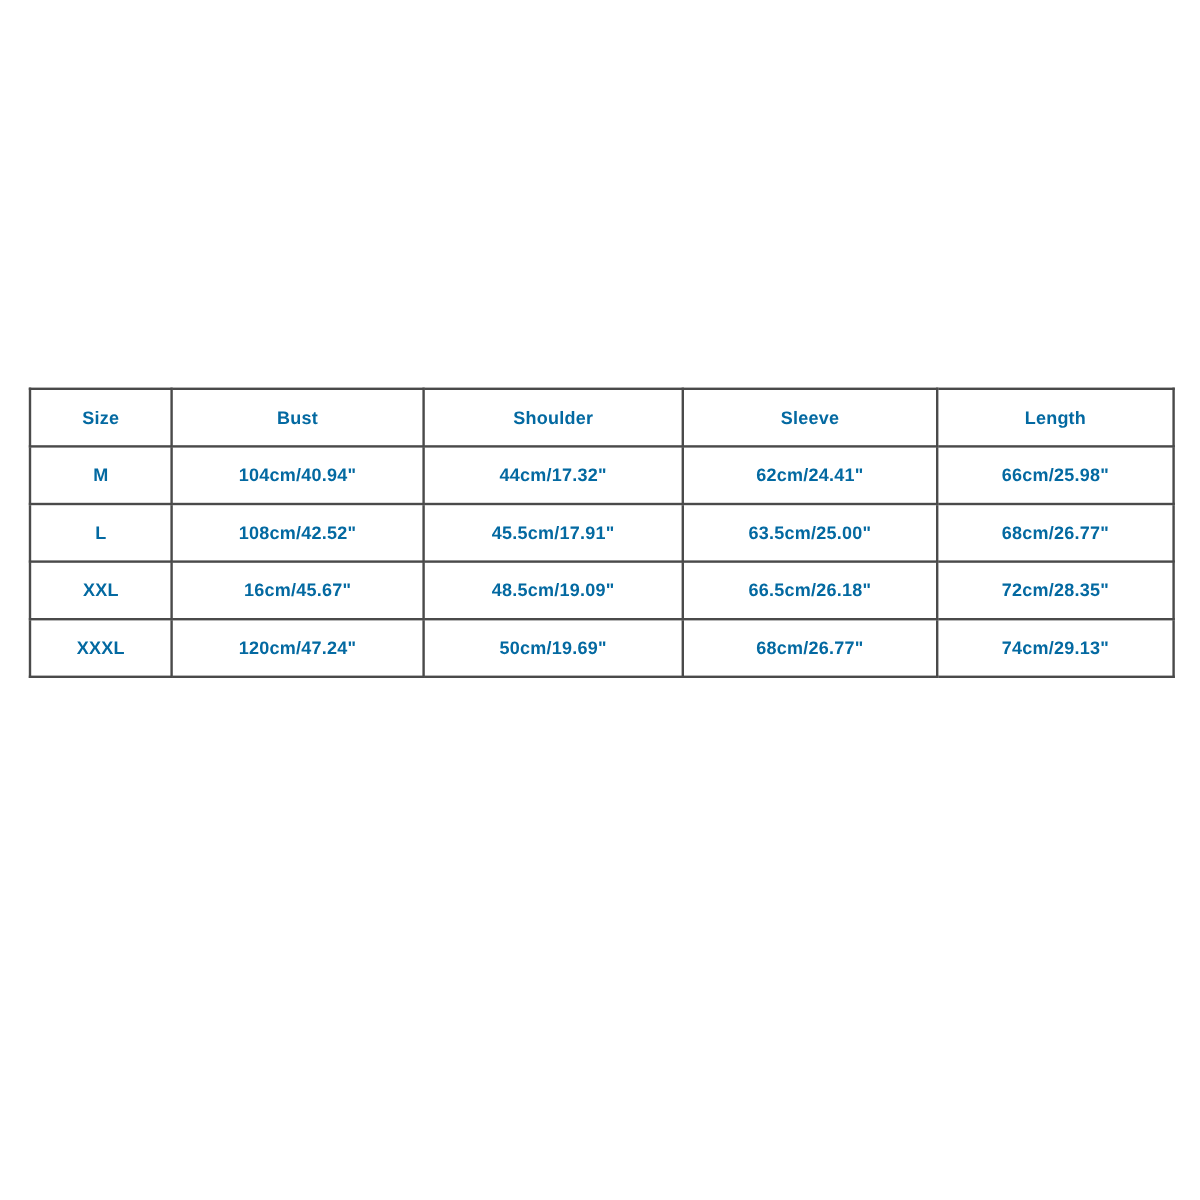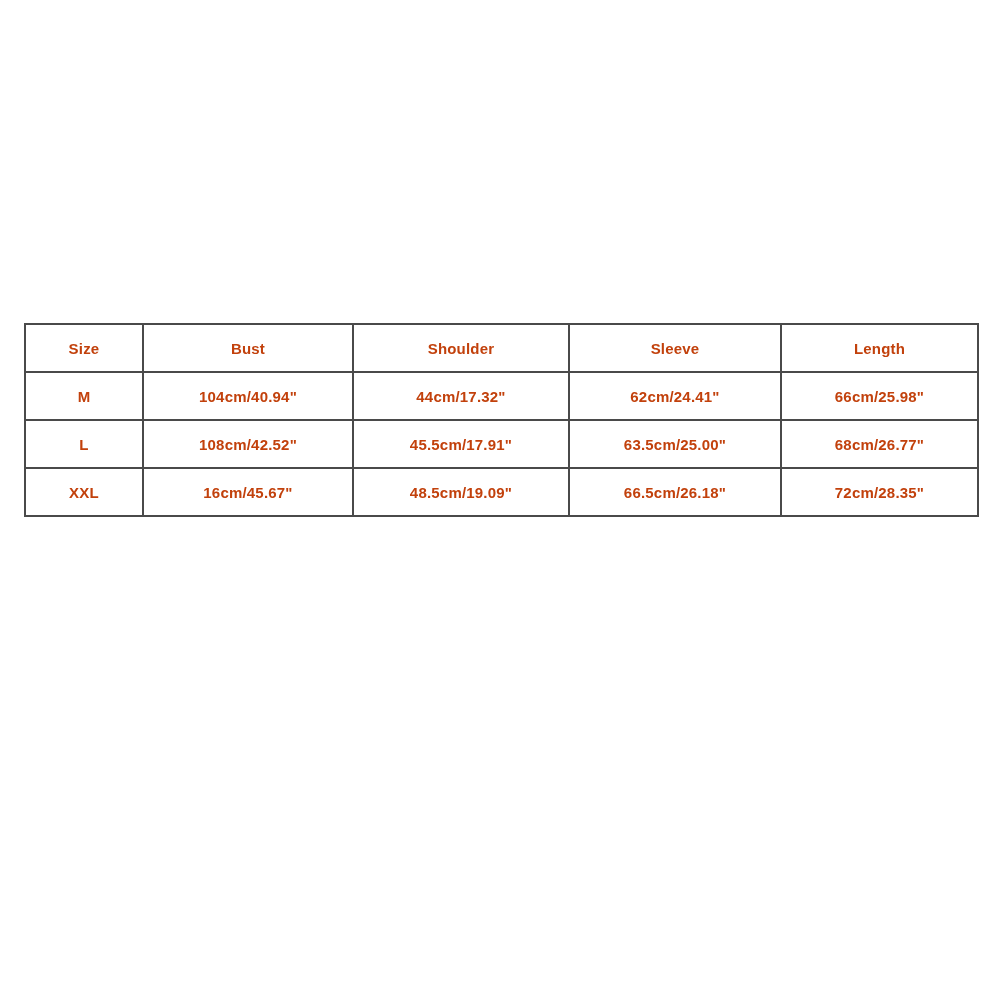--- a/index.html
+++ b/index.html
@@ -31,7 +31,7 @@
     vertical-align: middle;
     font-size: 15px;
     font-weight: bold;
-    color: #c2410c;
+    color: #0369a1;
     letter-spacing: 0.2px;
     padding: 0;
     overflow: hidden;

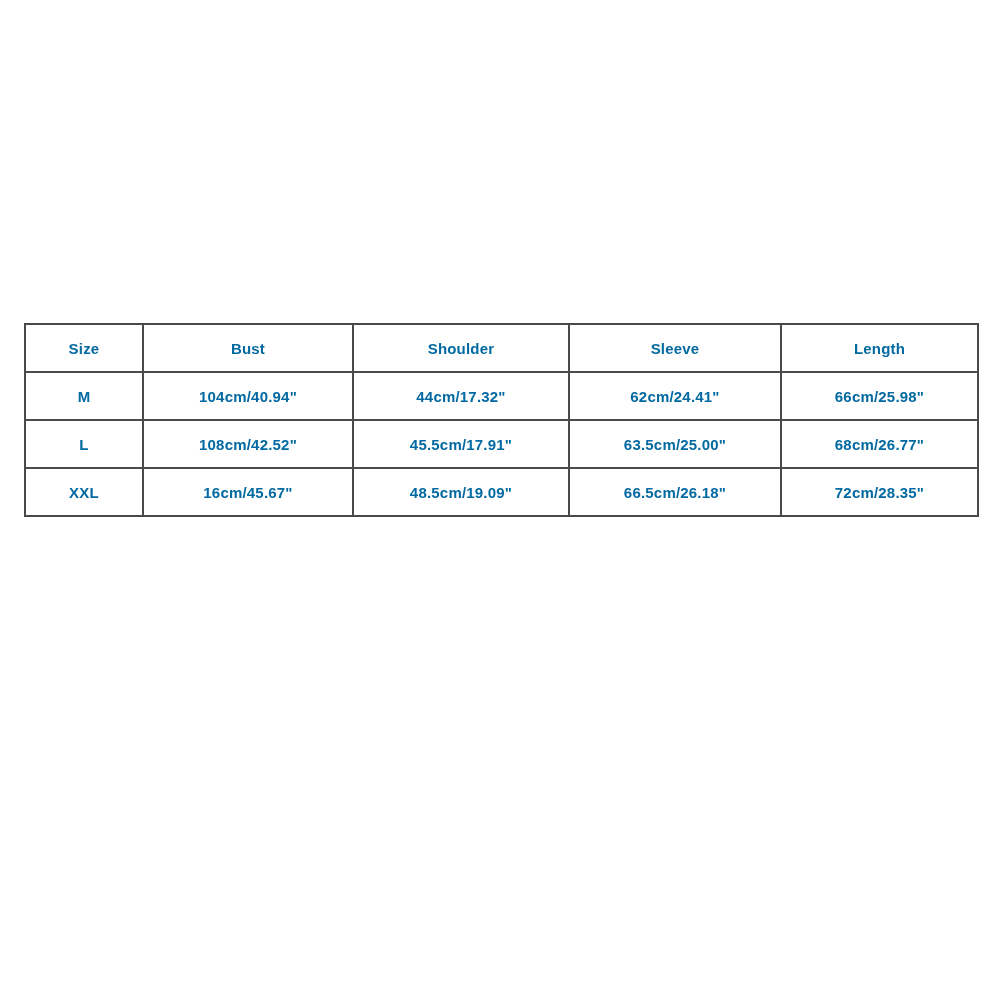--- a/index.html
+++ b/index.html
@@ -86,6 +86,13 @@
         <td>66.5cm/26.18"</td>
         <td>72cm/28.35"</td>
       </tr>
+      <tr>
+        <td>XXXL</td>
+        <td>120cm/47.24"</td>
+        <td>50cm/19.69"</td>
+        <td>68cm/26.77"</td>
+        <td>74cm/29.13"</td>
+      </tr>
     </tbody>
   </table>
 </div>

